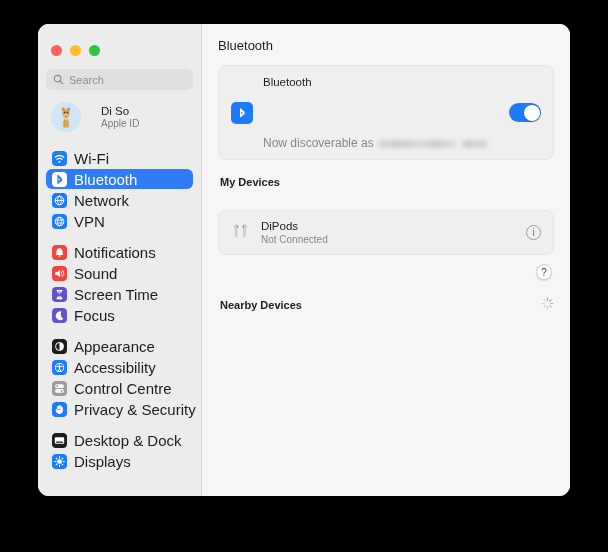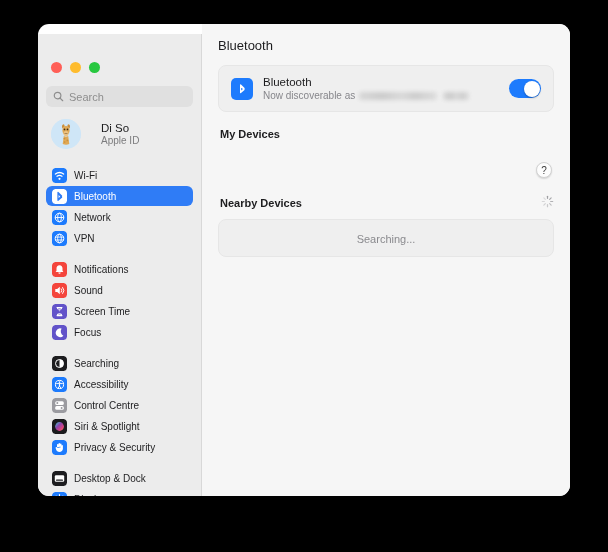--- a/index.html
+++ b/index.html
@@ -27,10 +27,9 @@
     height: 100%;
     background: #ececec;
     border-right: 1px solid #d8d8d8;
-    padding: 11px 8px;
+    padding: 4px 8px;
     position: relative;
     flex: none;
-    margin-top: 10px;
   }
 
   #traffic {

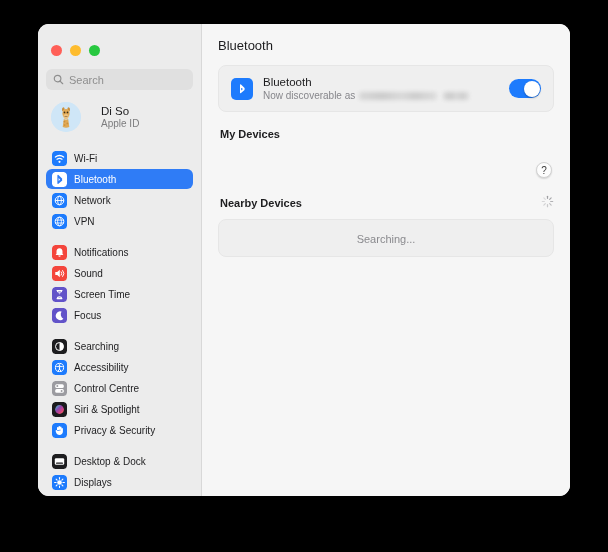--- a/index.html
+++ b/index.html
@@ -140,8 +140,8 @@
   }
   #bt-card .txt { flex: 1; }
   .bt-name { font-size: 11.5px; color: #1d1d1f; line-height: 14px; }
-  .bt-sub  { font-size: 10px; color: #86868b; line-height: 13px;
-             display: flex; align-items: center; gap: 4px; }
+  .bt-sub  { font-size: 12px; color: #86868b; line-height: 13px;
+             display: flex; align-items: center; gap: 4px; margin-top: 48px; }
   .redacted {
     display: inline-block;
     height: 8px;

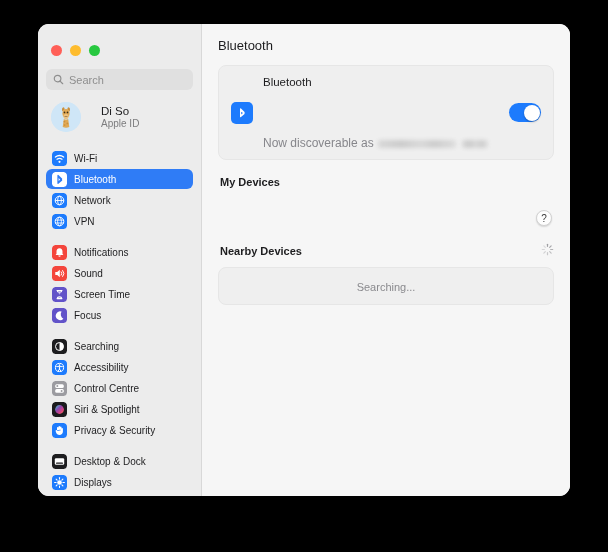--- a/index.html
+++ b/index.html
@@ -92,7 +92,7 @@
     margin-bottom: 1px;
   }
   .nav-item .label {
-    font-size: 10px;
+    font-size: 15px;
     color: #1d1d1f;
     white-space: nowrap;
   }

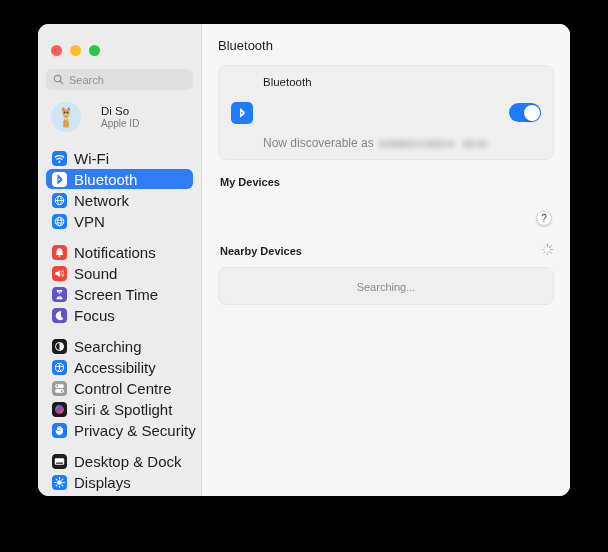--- a/index.html
+++ b/index.html
@@ -505,6 +505,23 @@
 
     <div class="section-head">My Devices</div>
 
+    <div class="card" id="device-card">
+      <span>
+        <svg width="20" height="20" viewBox="0 0 20 20">
+          <g fill="#d2d2d4" stroke="#bdbdbf" stroke-width="0.5">
+            <path d="M5.2 3.4 c1.5 0 2.2 1.1 2.2 2.3 c0 1.1 -0.6 1.7 -1.2 1.9 l-0.3 7.6 c0 0.8 -1.4 0.8 -1.4 0 l-0.3 -7.6 c-0.6 -0.2 -1.2 -0.8 -1.2 -1.9 c0 -1.2 0.7 -2.3 2.2 -2.3 z"></path>
+            <path d="M13.5 3.4 c1.5 0 2.2 1.1 2.2 2.3 c0 1.1 -0.6 1.7 -1.2 1.9 l-0.3 7.6 c0 0.8 -1.4 0.8 -1.4 0 l-0.3 -7.6 c-0.6 -0.2 -1.2 -0.8 -1.2 -1.9 c0 -1.2 0.7 -2.3 2.2 -2.3 z"></path>
+          </g>
+          <ellipse cx="6.2" cy="5.6" rx="0.55" ry="0.9" fill="#6e6e72"></ellipse>
+          <ellipse cx="12.5" cy="5.6" rx="0.55" ry="0.9" fill="#6e6e72"></ellipse>
+        </svg>
+      </span>
+      <div class="txt">
+        <div class="dev-name">DiPods</div>
+        <div class="dev-sub">Not Connected</div>
+      </div>
+      <div class="circ-btn">i</div>
+    </div>
 
     <div id="help-row">
       <div id="help-btn">?</div>

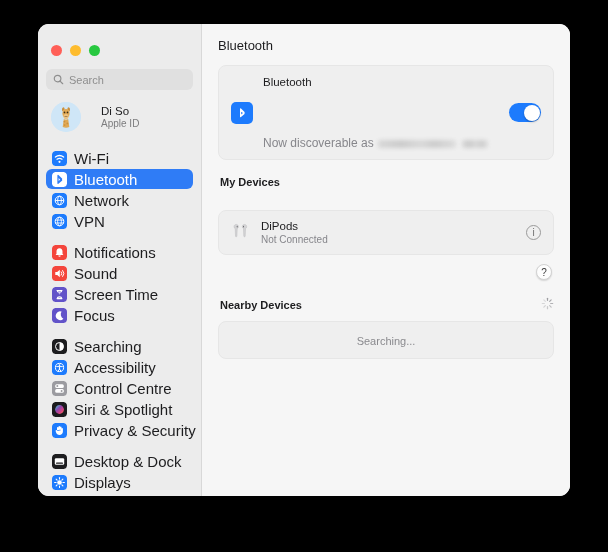--- a/index.html
+++ b/index.html
@@ -389,7 +389,7 @@
             <path d="M7.5 3.5 a4 4 0 0 1 0 8 z" fill="#fff"></path>
           </svg>
         </span>
-        <span class="label">Searching</span>
+        <span class="label">Appearance</span>
       </div>
 
       <div class="nav-item">

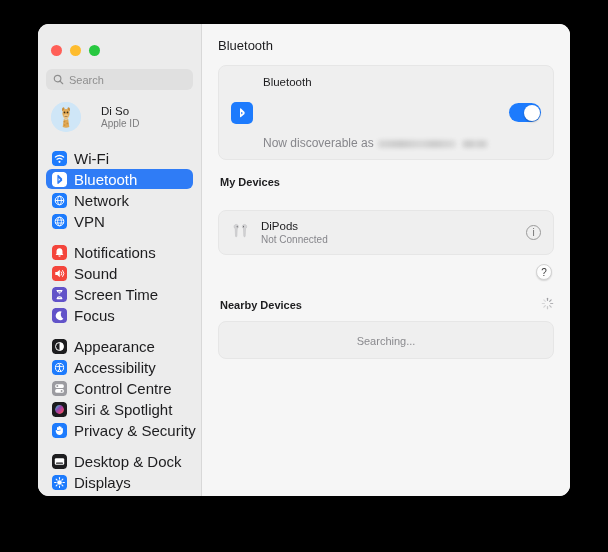--- a/index.html
+++ b/index.html
@@ -545,9 +545,6 @@
       </span>
     </div>
 
-    <div class="card" id="searching-card">
-      <span class="t">Searching...</span>
-    </div>
 
   </div>
 </div>

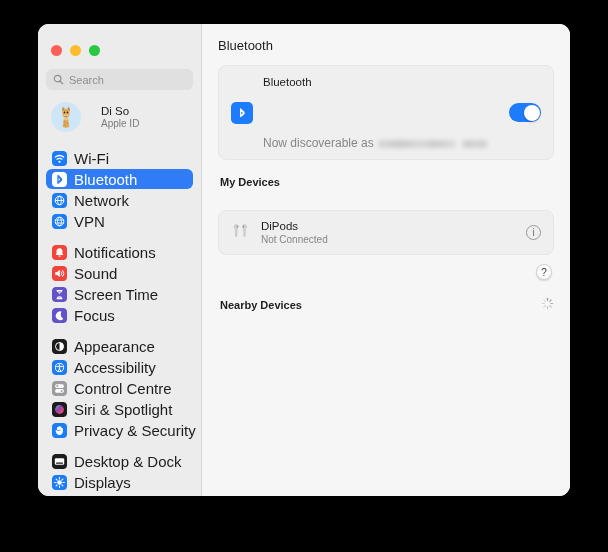--- a/index.html
+++ b/index.html
@@ -417,23 +417,6 @@
         <span class="label">Control Centre</span>
       </div>
 
-      <div class="nav-item">
-        <span class="ico">
-          <svg width="15" height="15" viewBox="0 0 15 15">
-            <defs>
-              <linearGradient id="sirig" x1="0" y1="0" x2="1" y2="1">
-                <stop offset="0%" stop-color="#3fd0d4"></stop>
-                <stop offset="40%" stop-color="#8e44ad"></stop>
-                <stop offset="75%" stop-color="#e0457b"></stop>
-                <stop offset="100%" stop-color="#f2994a"></stop>
-              </linearGradient>
-            </defs>
-            <rect width="15" height="15" rx="3.5" fill="#1b1b1d"></rect>
-            <circle cx="7.5" cy="7.5" r="4.4" fill="url(#sirig)"></circle>
-          </svg>
-        </span>
-        <span class="label">Siri &amp; Spotlight</span>
-      </div>
 
       <div class="nav-item">
         <span class="ico">

